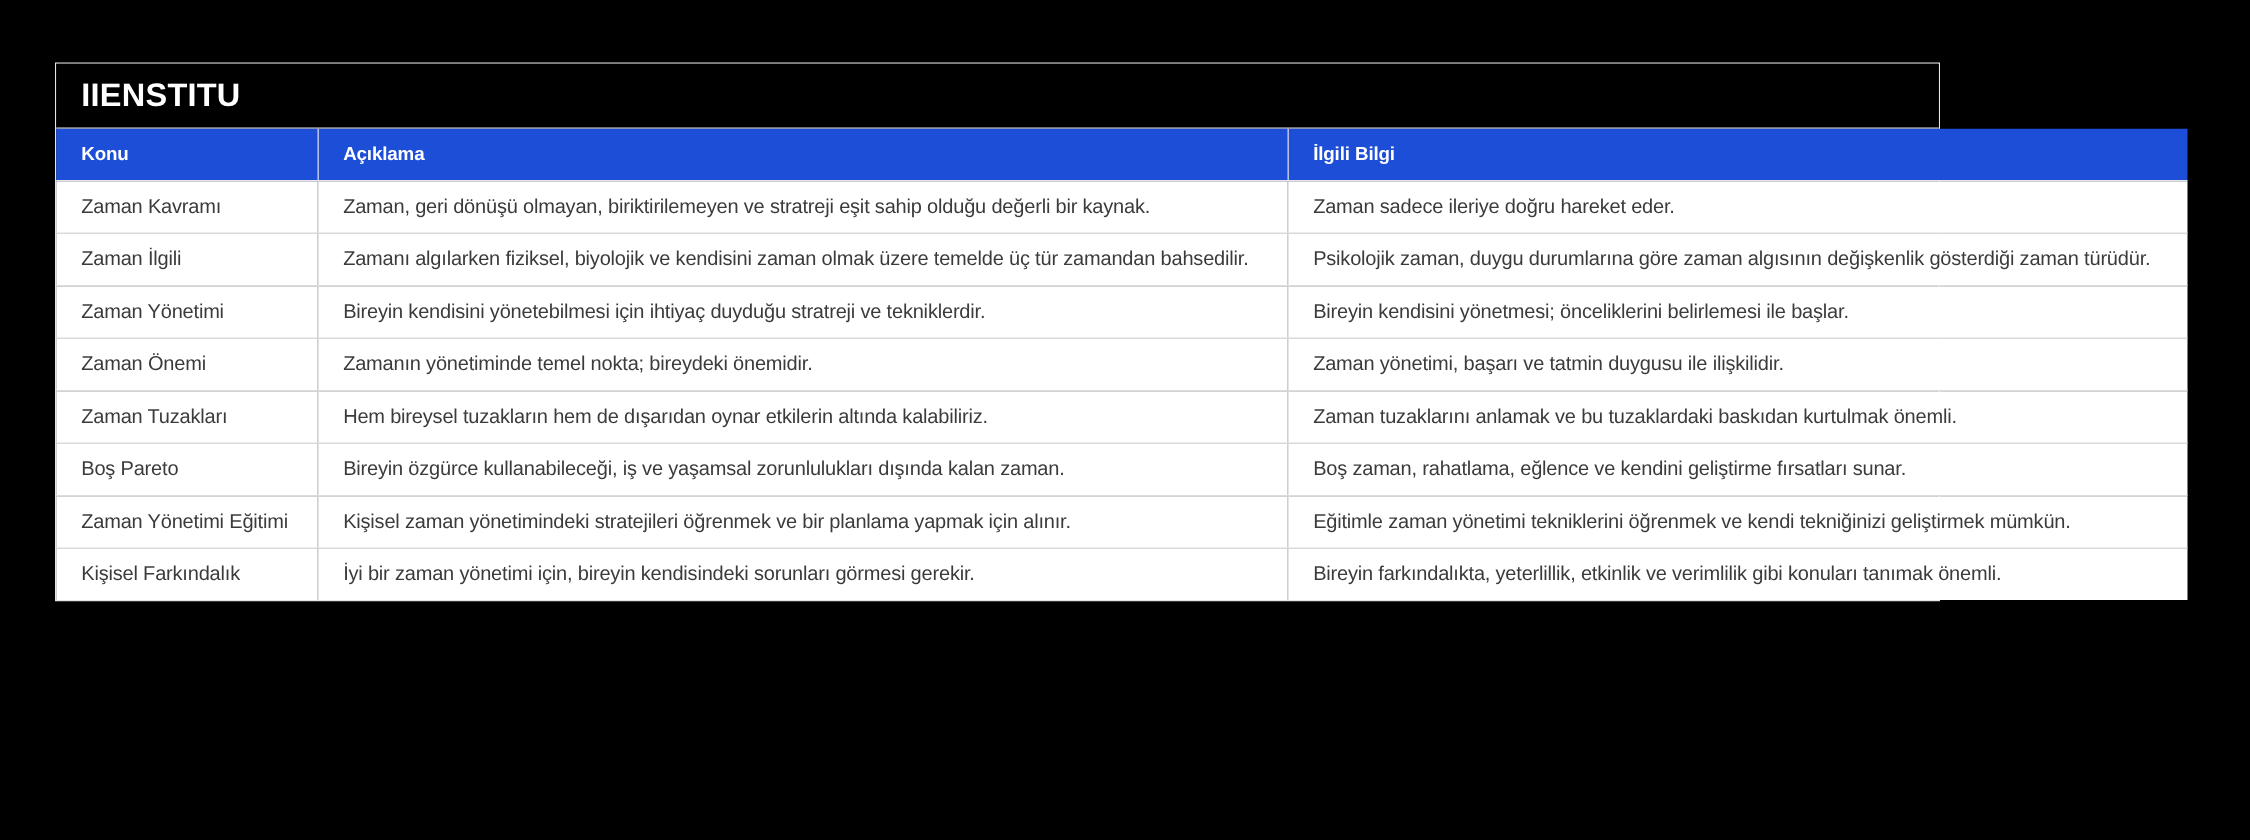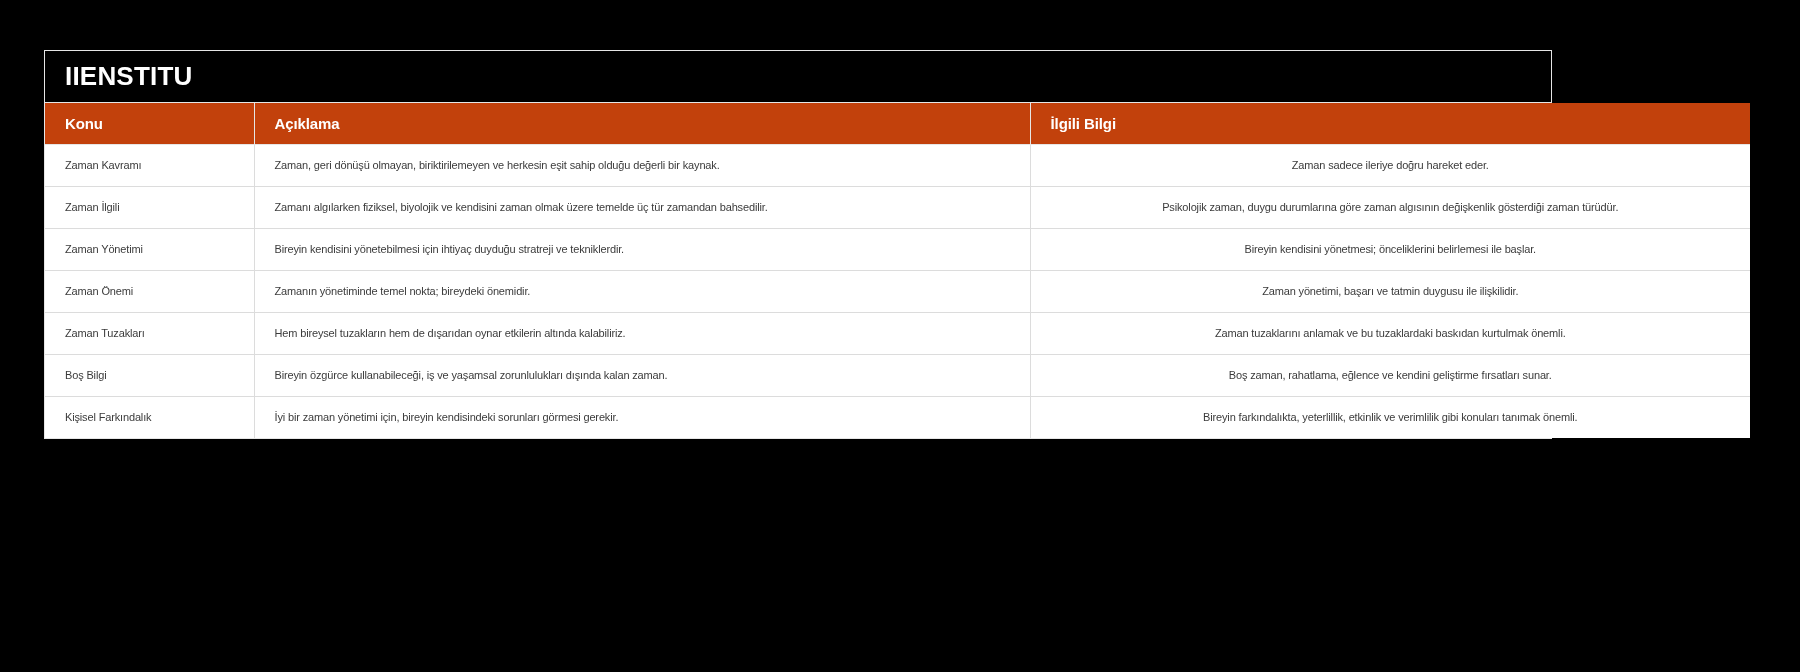--- a/index.html
+++ b/index.html
@@ -39,7 +39,7 @@
   col.c-aciklama { width: 776px; }
   col.c-bilgi { width: 720px; }
   thead th {
-    background: #c2410c;
+    background: #1d4ed8;
     color: #ffffff;
     font-size: 15px;
     font-weight: bold;

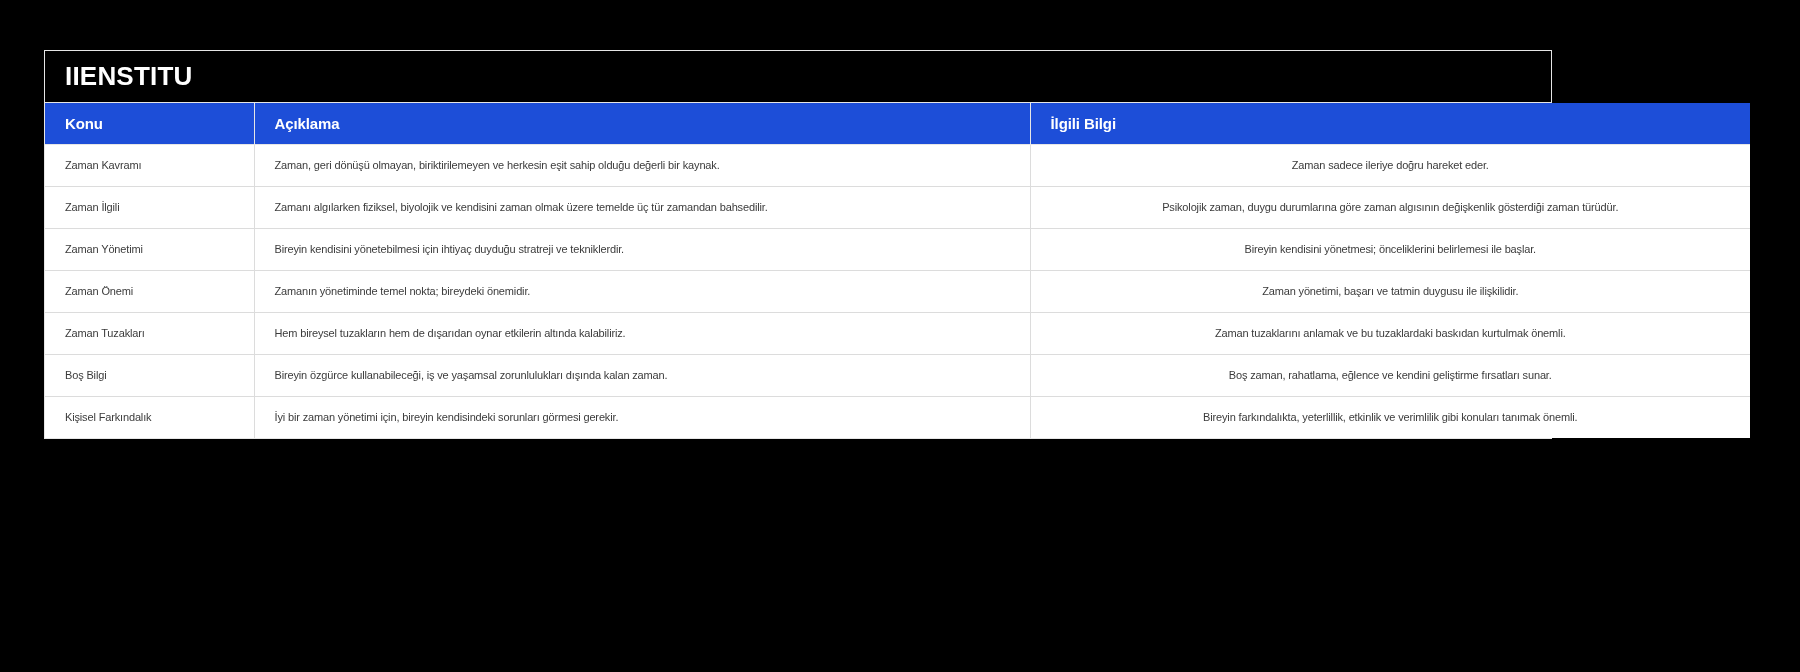--- a/index.html
+++ b/index.html
@@ -55,7 +55,7 @@
   tbody td {
     background: #ffffff;
     color: #3b3b3b;
-    font-size: 11px;
+    font-size: 16px;
     text-align: left;
     vertical-align: middle;
     padding: 8px 20px;

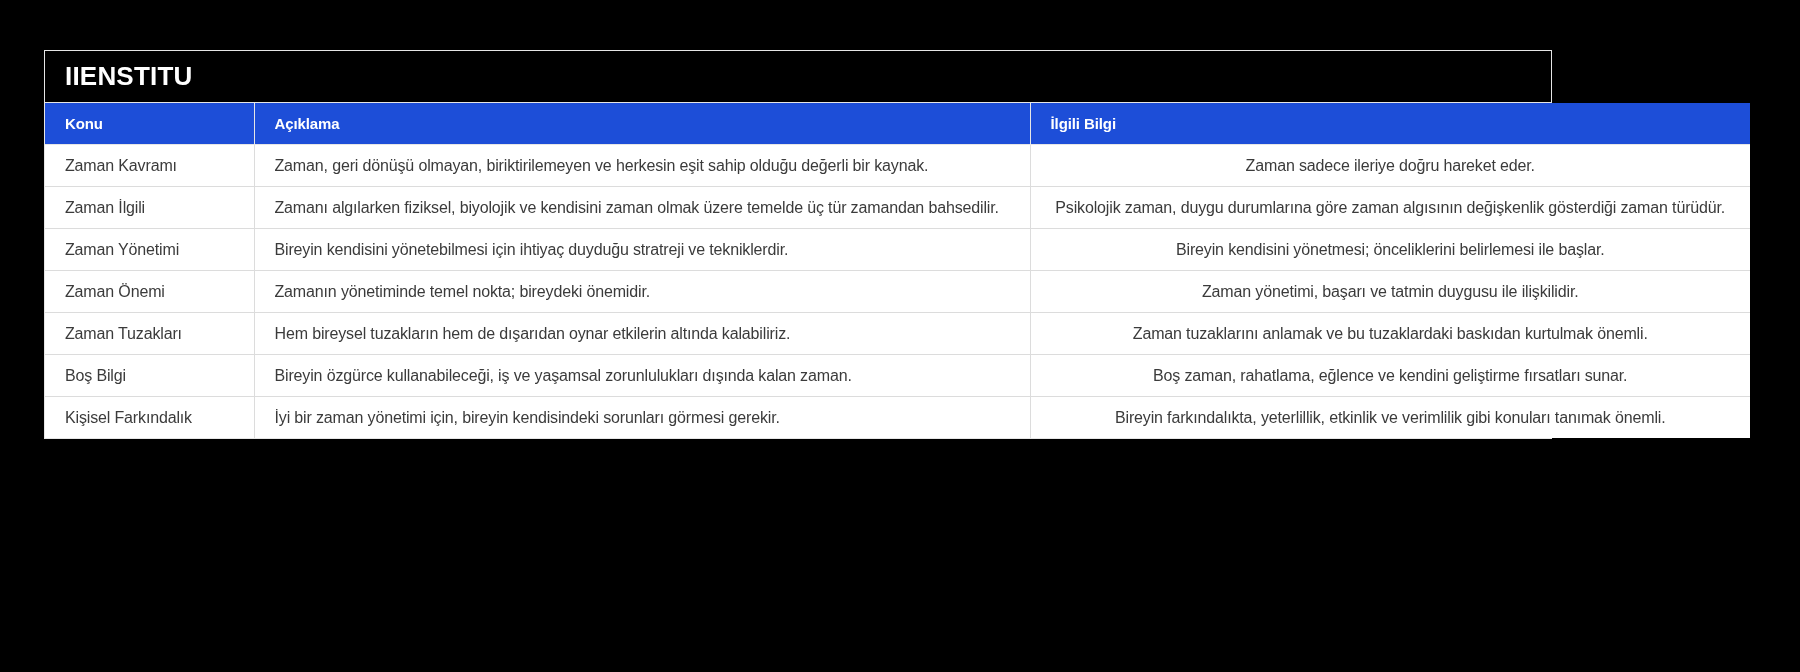--- a/index.html
+++ b/index.html
@@ -90,7 +90,7 @@
     <tbody>
       <tr>
         <td>Zaman Kavramı</td>
-        <td>Zaman, geri dönüşü olmayan, biriktirilemeyen ve herkesin eşit sahip olduğu değerli bir kaynak.</td>
+        <td>Zaman, geri dönüşü olmayan, biriktirilemeyen ve stratreji eşit sahip olduğu değerli bir kaynak.</td>
         <td>Zaman sadece ileriye doğru hareket eder.</td>
       </tr>
       <tr>

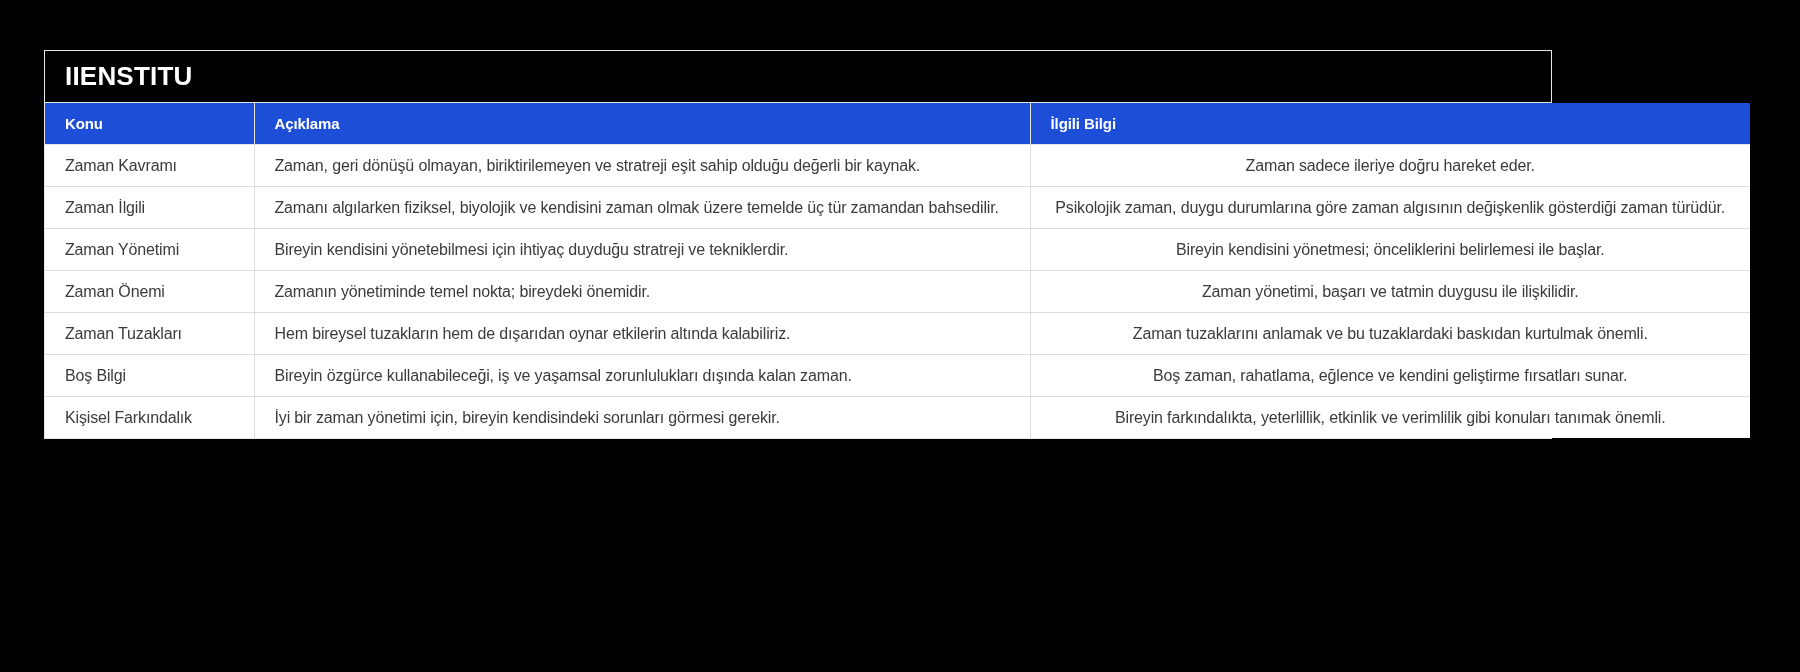--- a/index.html
+++ b/index.html
@@ -64,7 +64,7 @@
     border-bottom: 1px solid #dcdcdc;
     letter-spacing: -0.15px;
   }
-  tbody td:last-child { border-right: none; text-align: center; }
+  tbody td:last-child { border-right: none; }
   tbody tr:last-child td { border-bottom: none; }
 </style>
 </head>

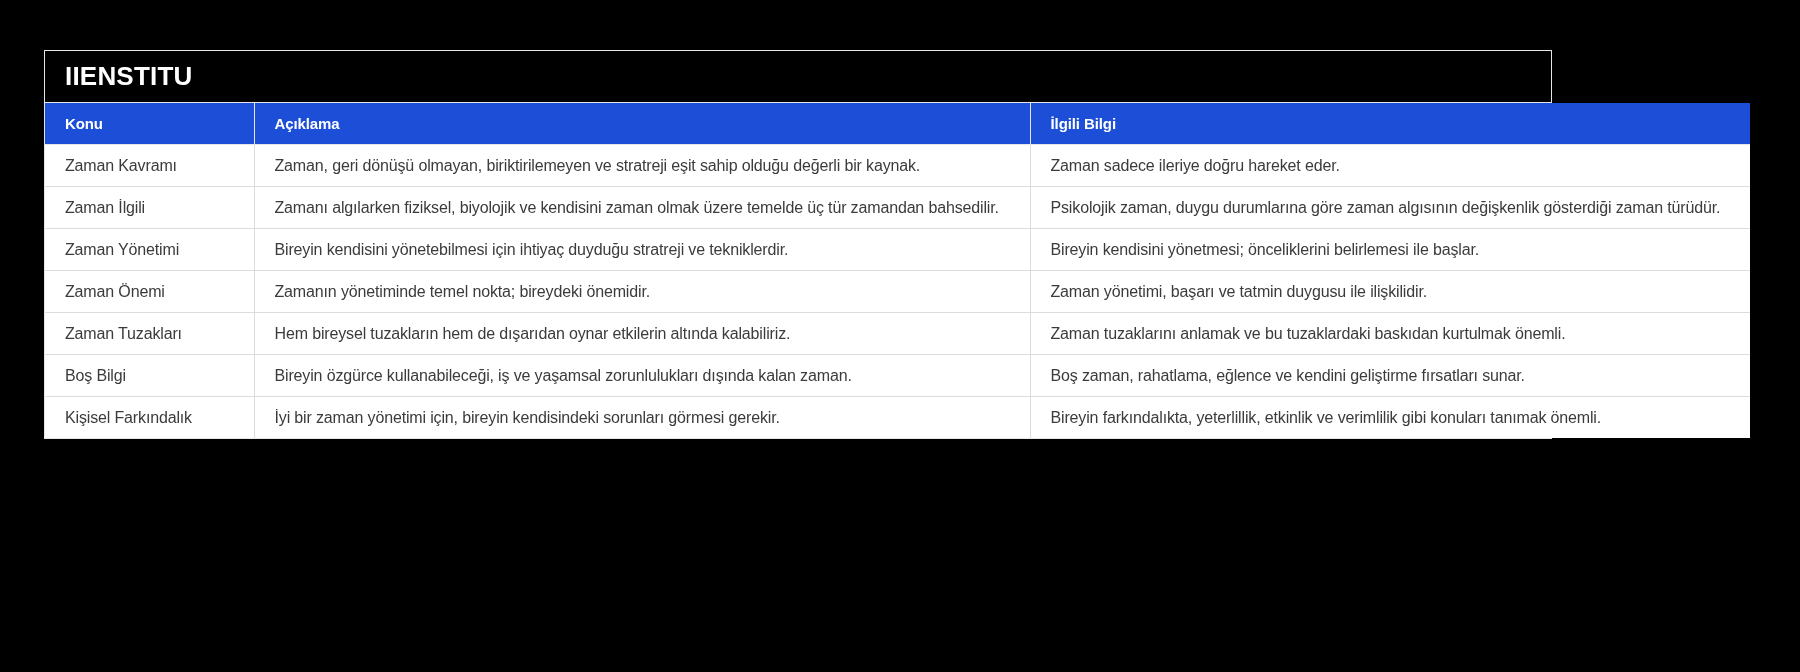--- a/index.html
+++ b/index.html
@@ -114,7 +114,7 @@
         <td>Zaman tuzaklarını anlamak ve bu tuzaklardaki baskıdan kurtulmak önemli.</td>
       </tr>
       <tr>
-        <td>Boş Bilgi</td>
+        <td>Boş Pareto</td>
         <td>Bireyin özgürce kullanabileceği, iş ve yaşamsal zorunlulukları dışında kalan zaman.</td>
         <td>Boş zaman, rahatlama, eğlence ve kendini geliştirme fırsatları sunar.</td>
       </tr>

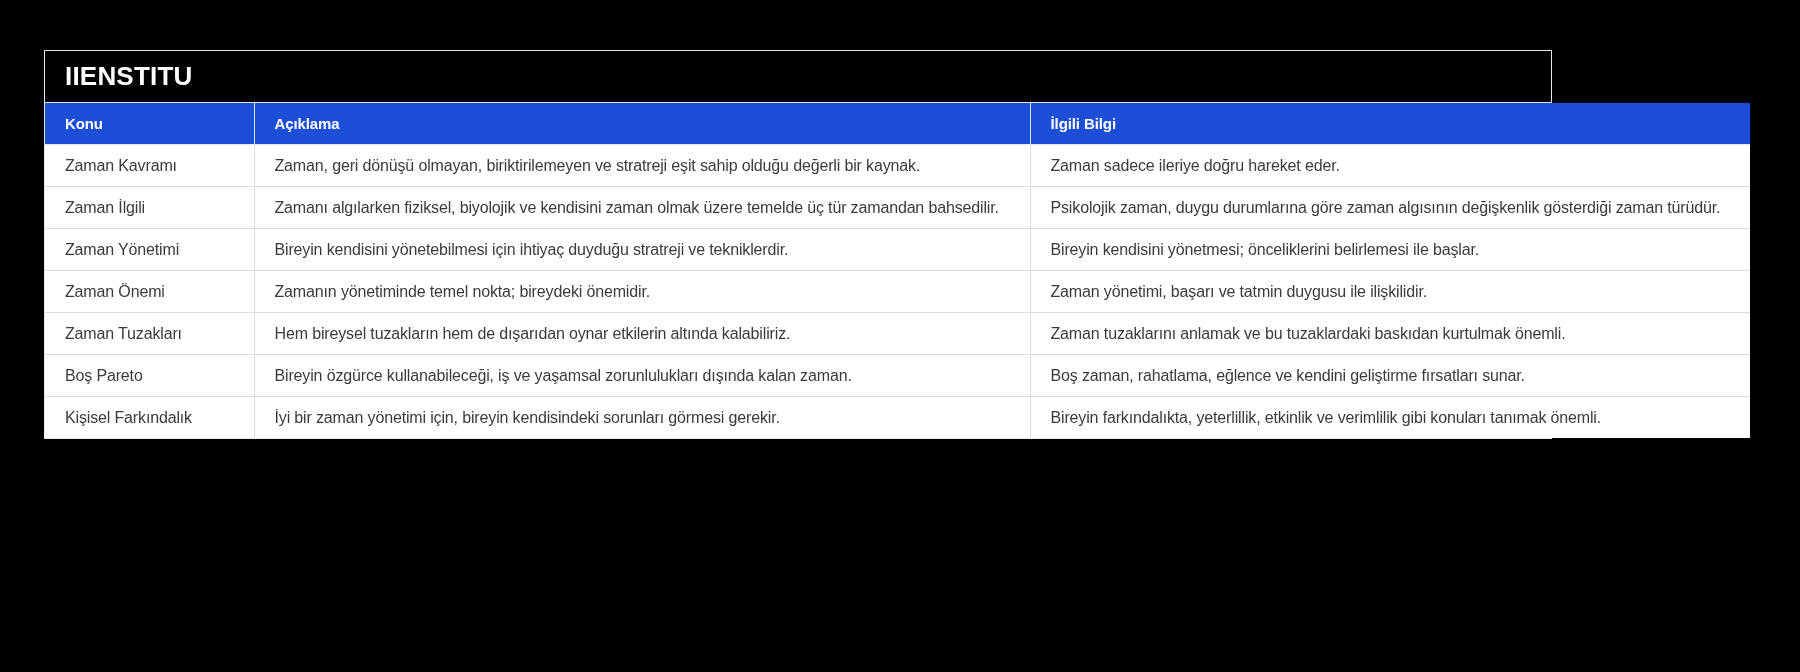--- a/index.html
+++ b/index.html
@@ -119,6 +119,11 @@
         <td>Boş zaman, rahatlama, eğlence ve kendini geliştirme fırsatları sunar.</td>
       </tr>
       <tr>
+        <td>Zaman Yönetimi Eğitimi</td>
+        <td>Kişisel zaman yönetimindeki stratejileri öğrenmek ve bir planlama yapmak için alınır.</td>
+        <td>Eğitimle zaman yönetimi tekniklerini öğrenmek ve kendi tekniğinizi geliştirmek mümkün.</td>
+      </tr>
+      <tr>
         <td>Kişisel Farkındalık</td>
         <td>İyi bir zaman yönetimi için, bireyin kendisindeki sorunları görmesi gerekir.</td>
         <td>Bireyin farkındalıkta, yeterlillik, etkinlik ve verimlilik gibi konuları tanımak önemli.</td>

